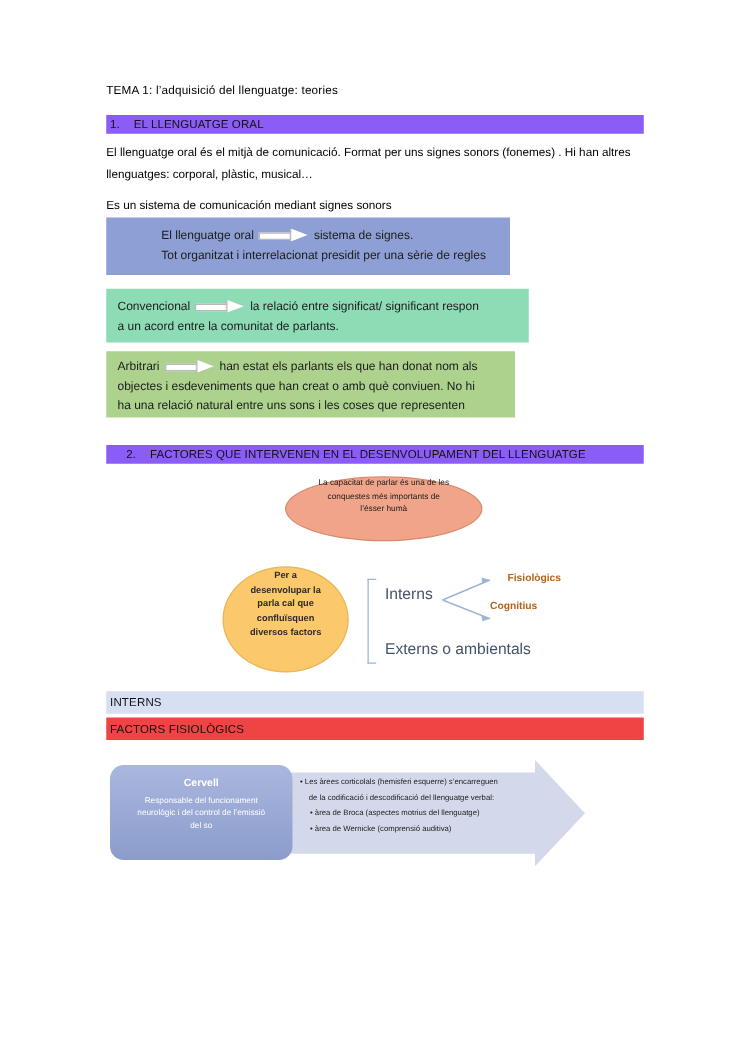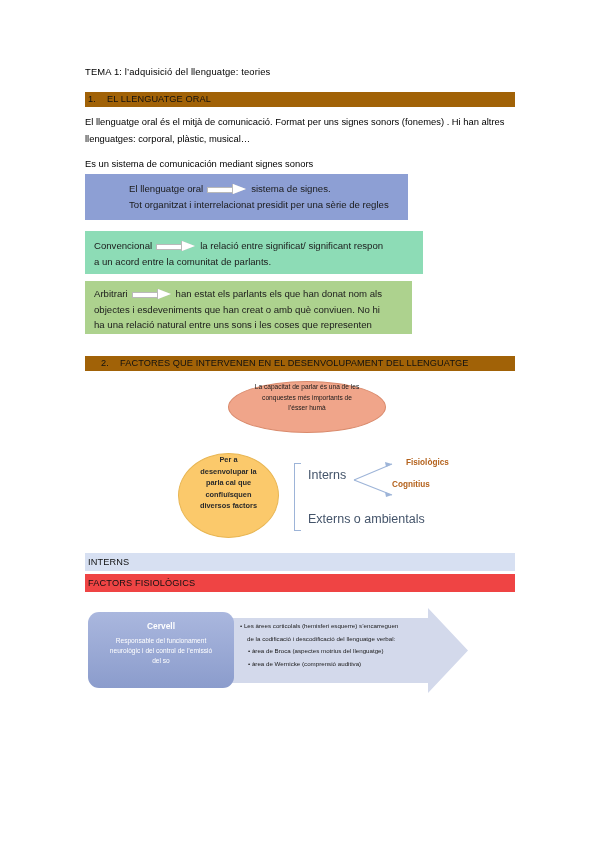--- a/index.html
+++ b/index.html
@@ -37,7 +37,7 @@
   .section-bar {
     position: absolute;
     left: 85px;
-    background: #a16207;
+    background: #8b5cf6;
     height: 15px;
     line-height: 15px;
     font-size: 9.2px;

